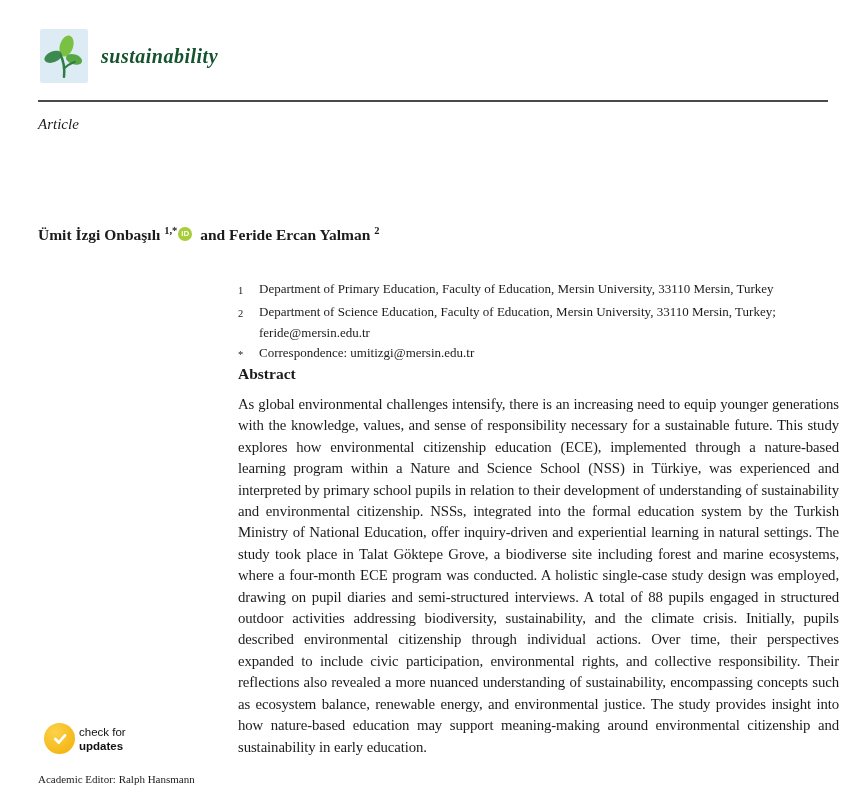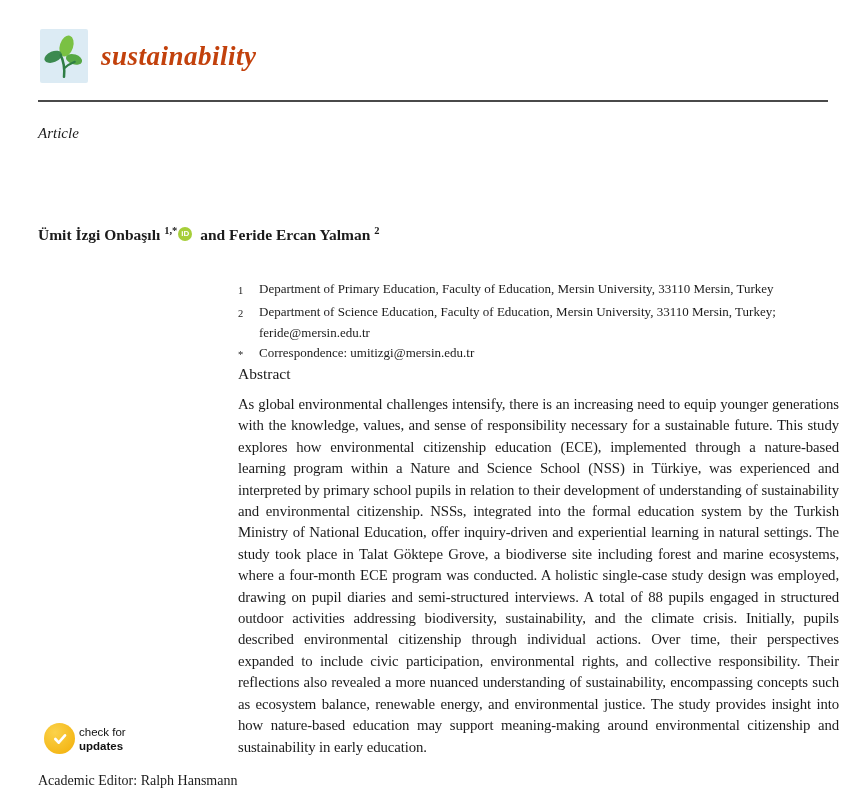--- a/index.html
+++ b/index.html
@@ -24,7 +24,7 @@
   }
   .journal-name{
     font-style:italic;font-weight:bold;
-    font-size:27px;color:#c2410c;
+    font-size:20px;color:#14532d;
     letter-spacing:0.5px;
   }
   .mdpi-logo{position:absolute;left:751px;top:33px;}

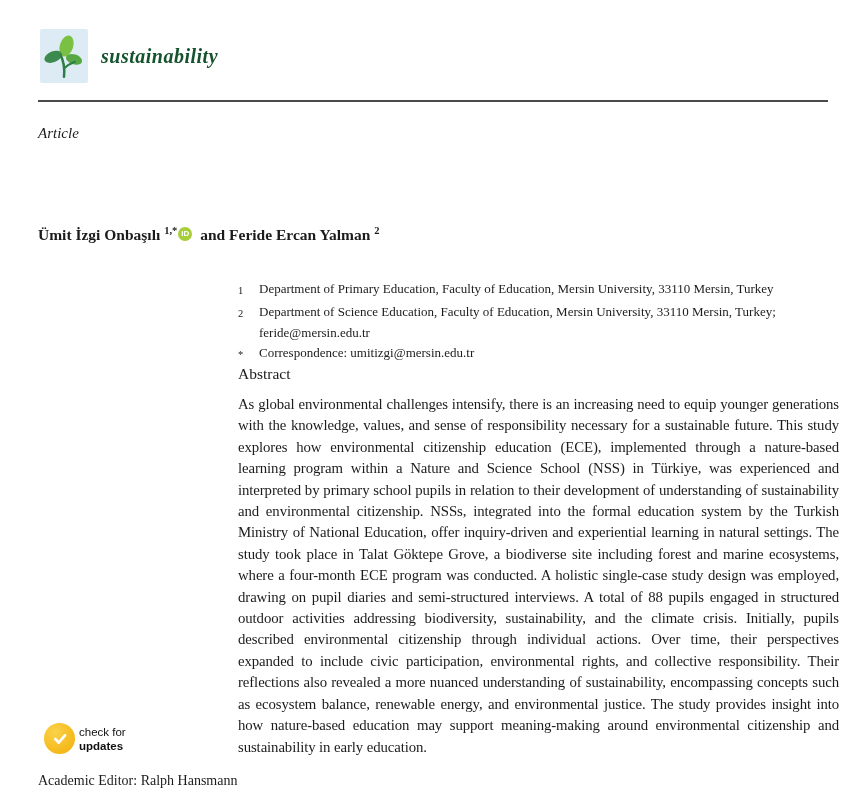--- a/index.html
+++ b/index.html
@@ -34,7 +34,7 @@
   }
   
   .article-type{
-    position:absolute;left:38px;top:125px;
+    position:absolute;left:38px;top:116px;
     font-style:italic;font-size:15px;
   }
   .paper-title{

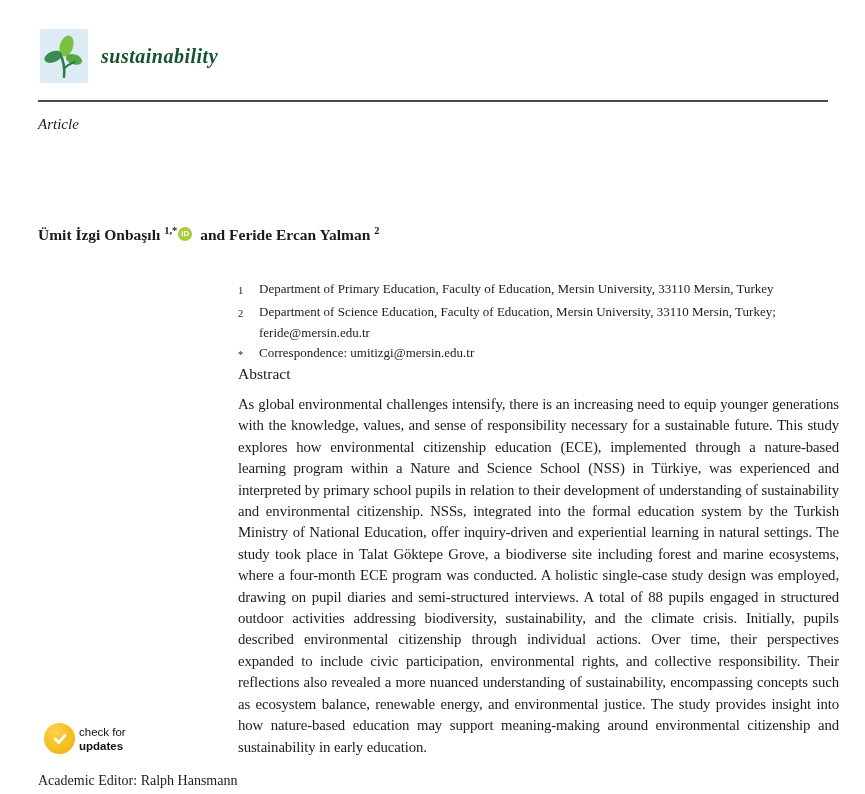--- a/index.html
+++ b/index.html
@@ -67,7 +67,7 @@
   
   .abstract-heading{
     position:absolute;left:238px;top:365px;
-    font-weight:normal;font-size:15.5px;
+    font-weight:bold;font-size:15.5px;
   }
   .abstract-text{
     position:absolute;left:238px;top:394px;width:601px;height:400px;

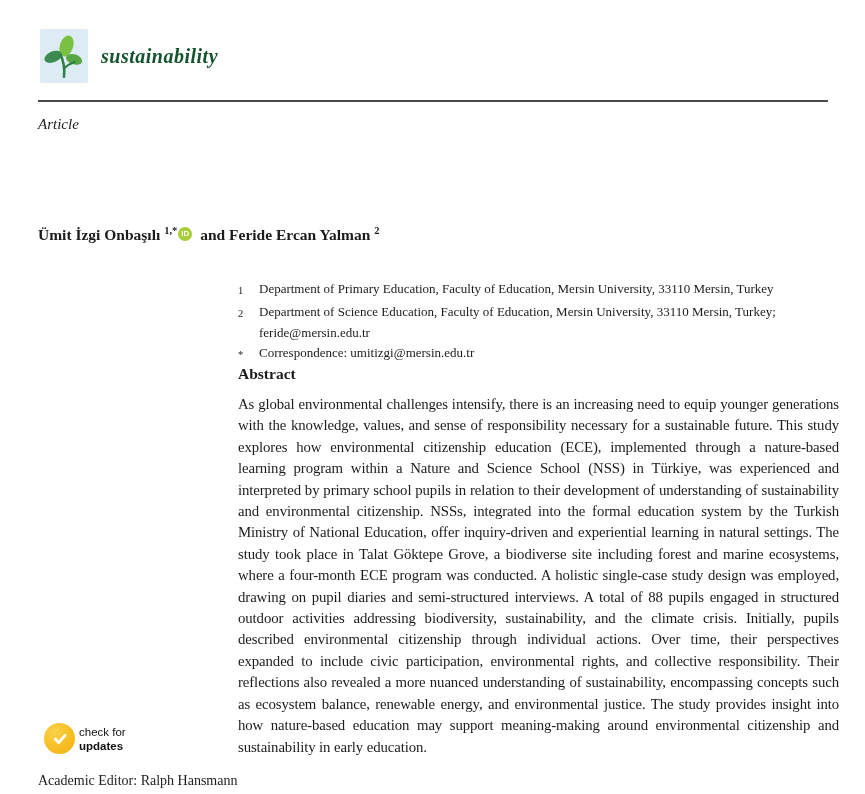--- a/index.html
+++ b/index.html
@@ -93,7 +93,7 @@
   .updates-text .bold{font-weight:bold;}
   .academic-editor{
     position:absolute;left:38px;top:773px;
-    font-size:14px;
+    font-size:11px;
   }
 </style>
 </head>

